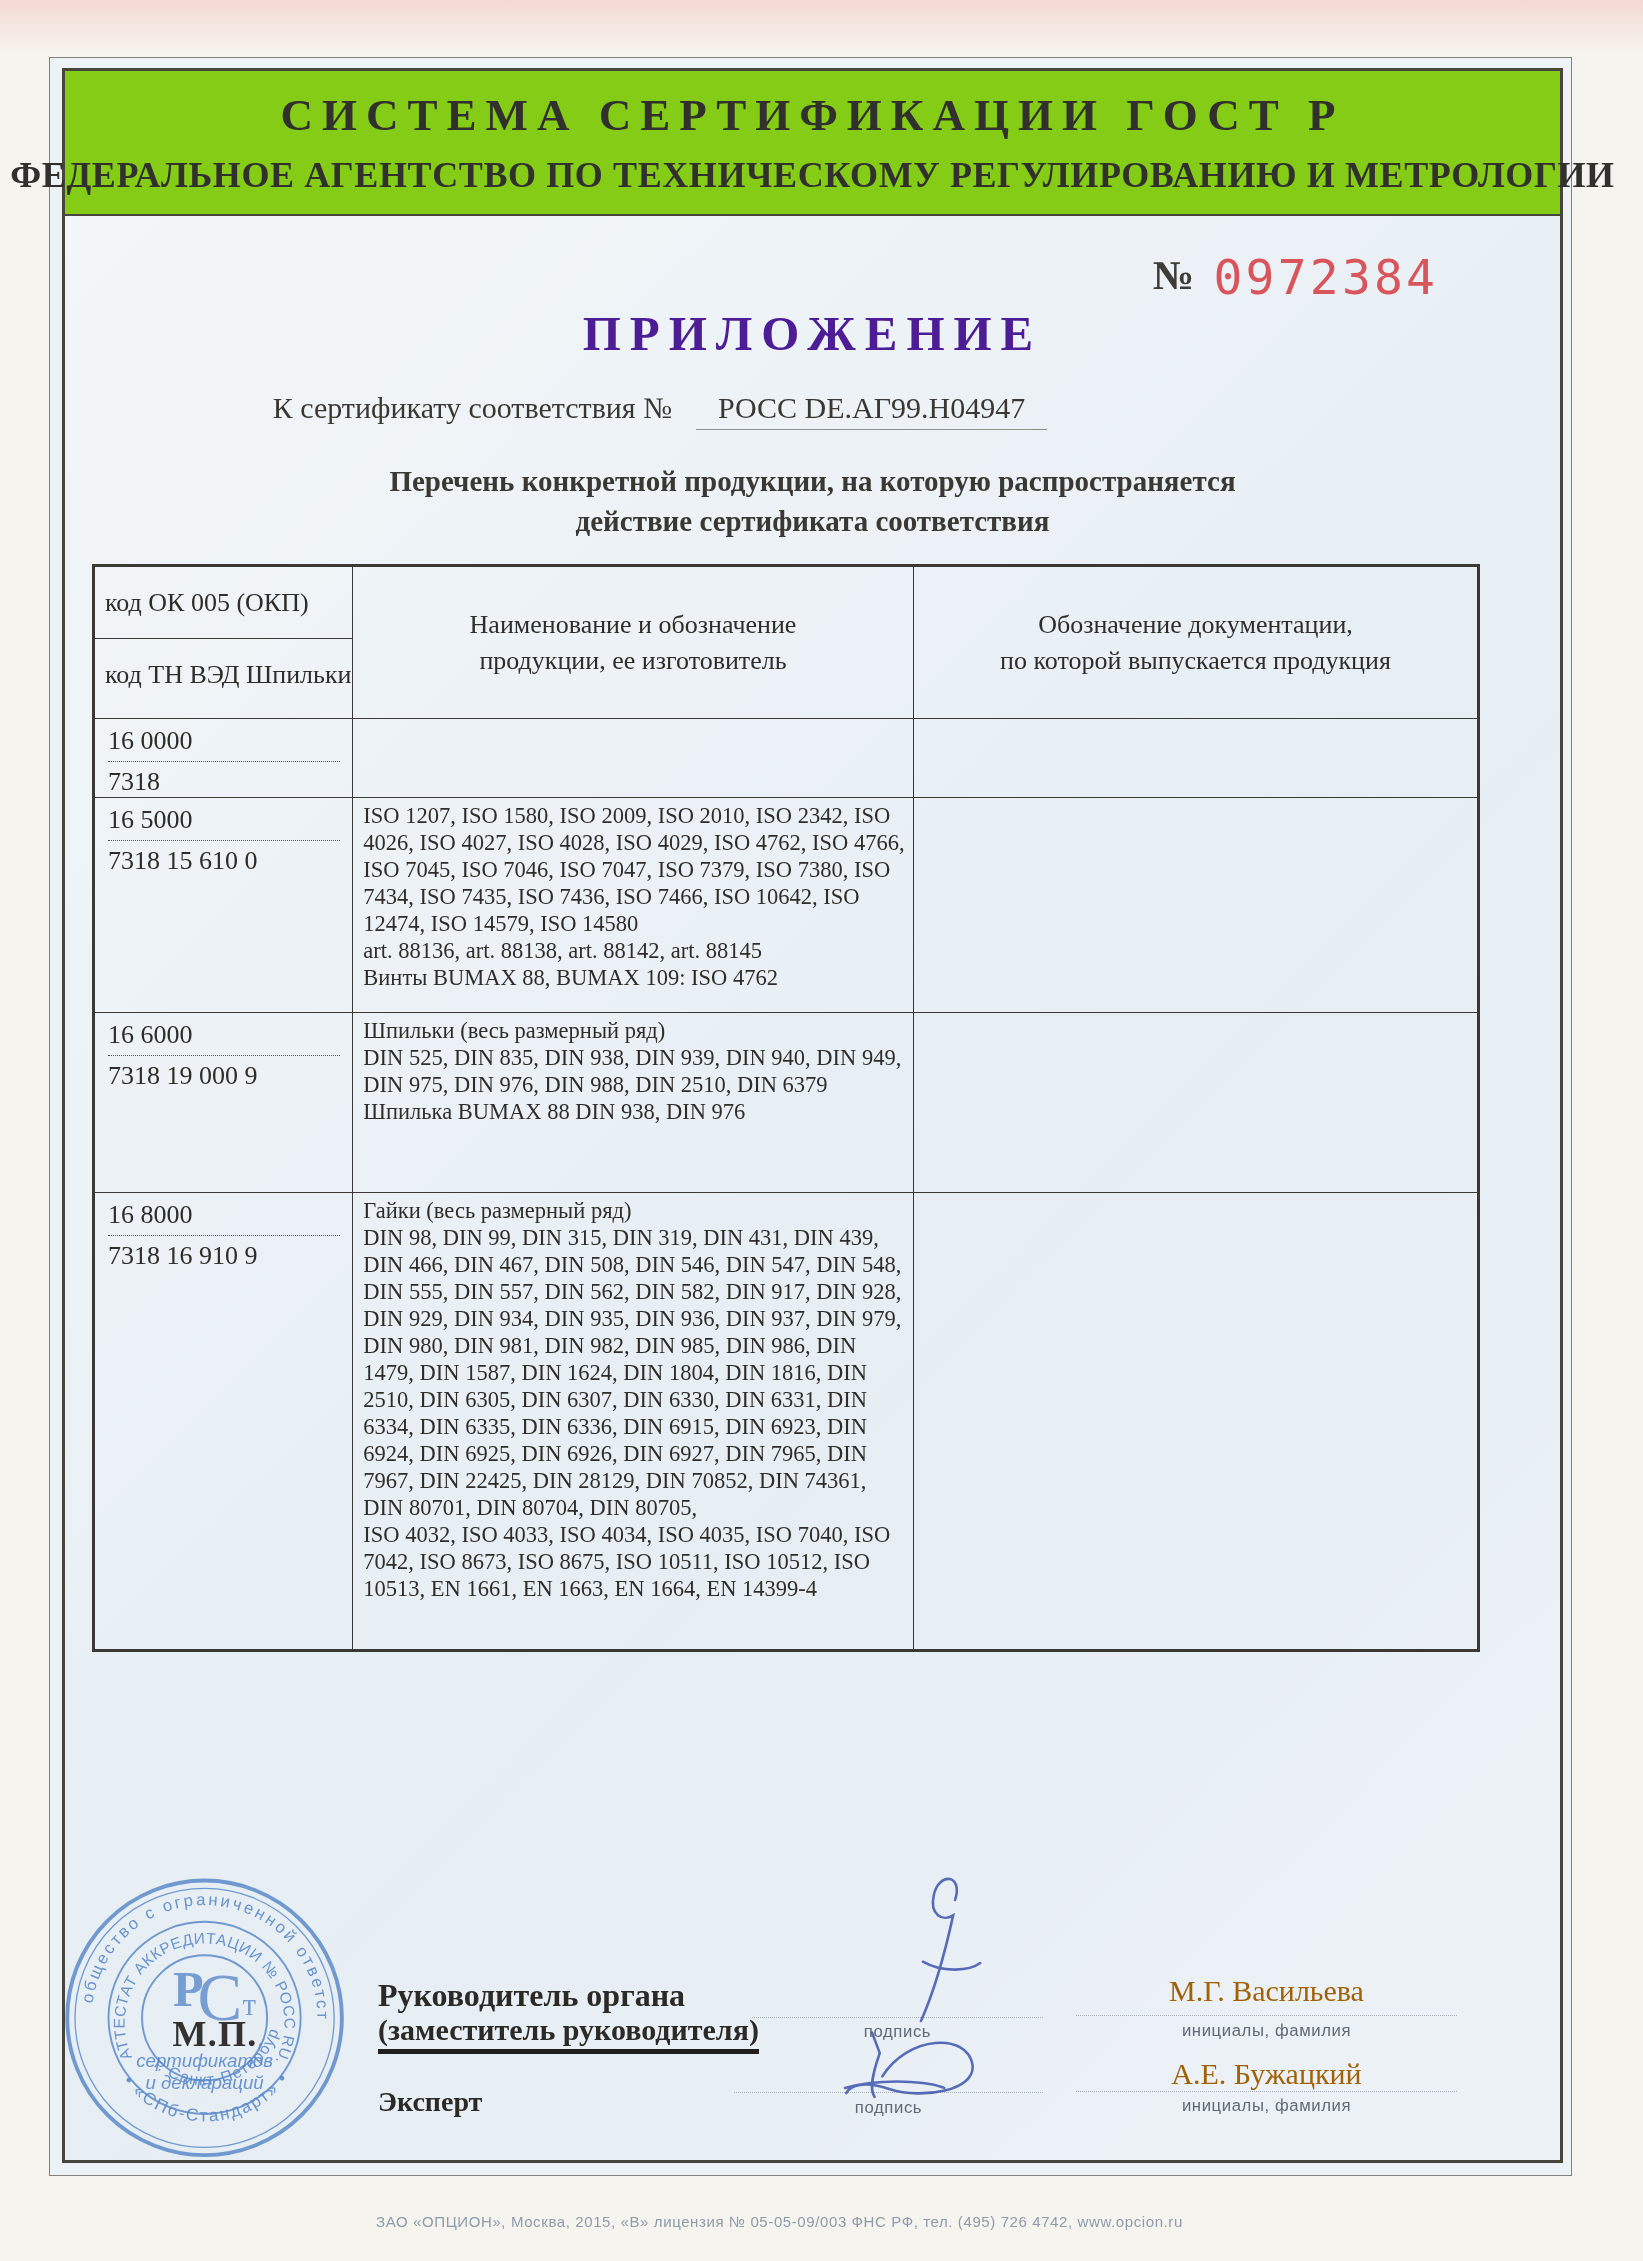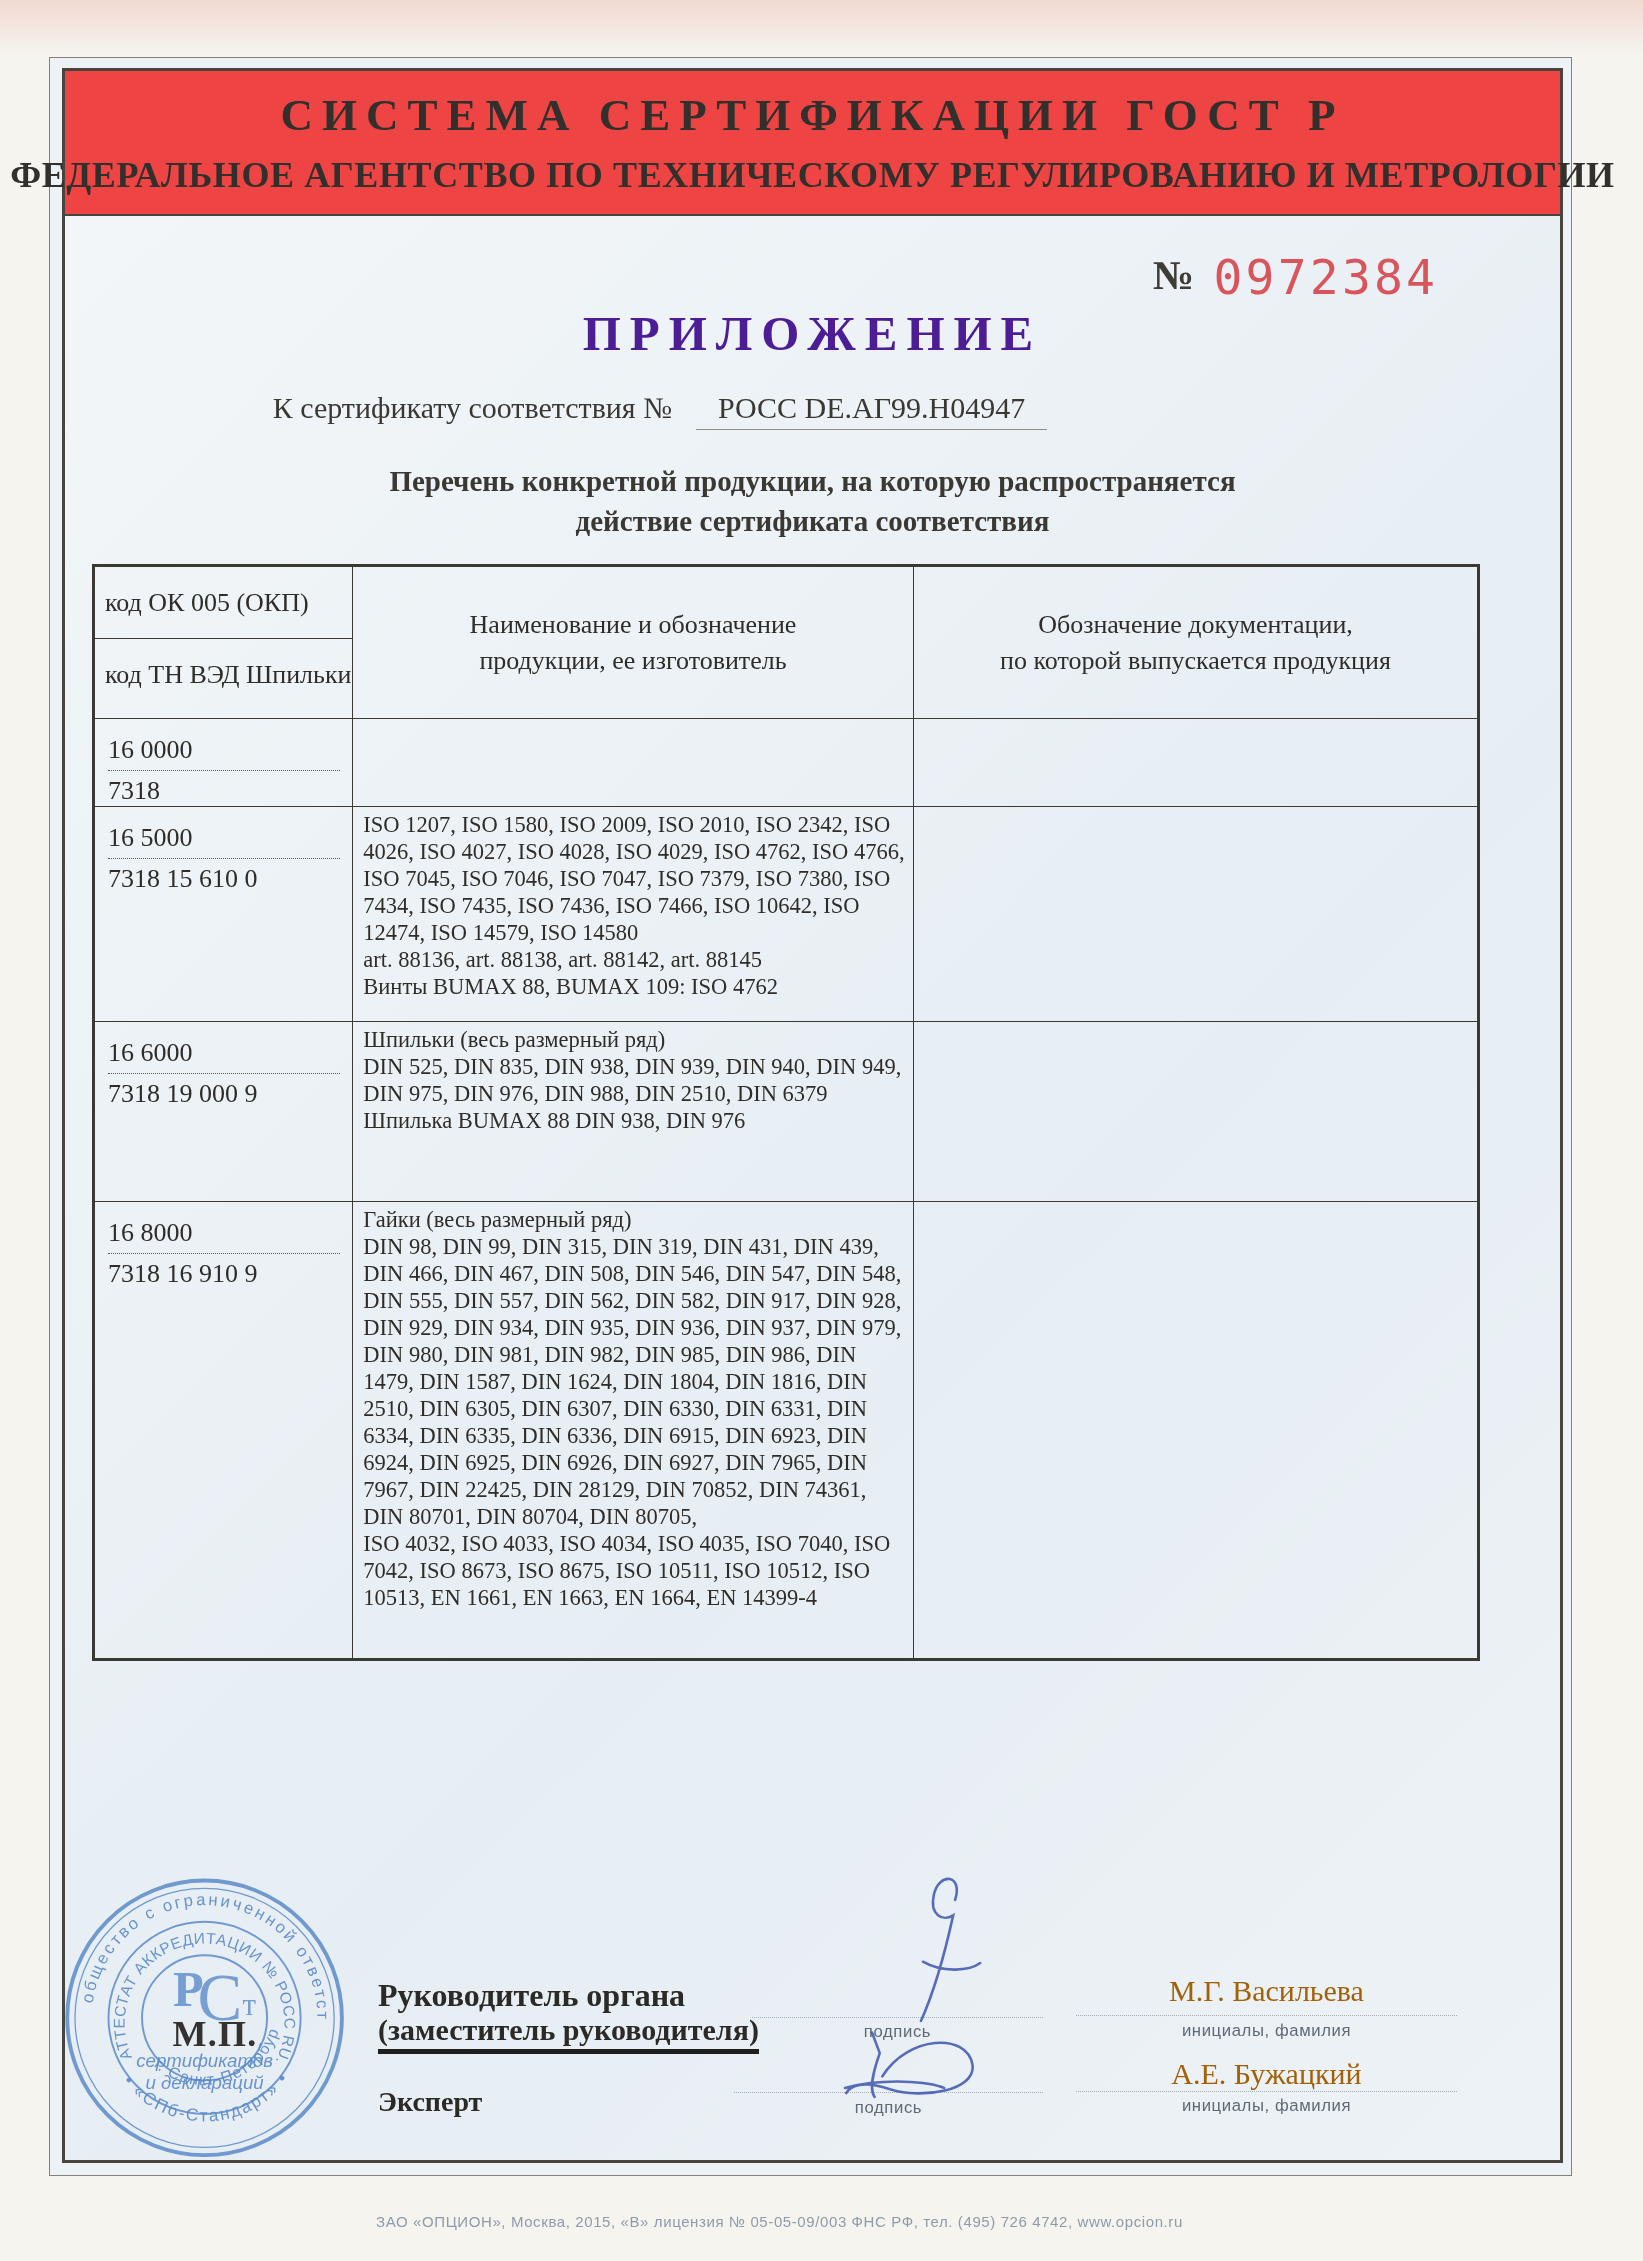--- a/index.html
+++ b/index.html
@@ -25,7 +25,7 @@
   .header-box{
     position:absolute;left:62px;top:68px;width:1501px;height:148px;
     border:3.2px solid #48453f;border-bottom:2.6px solid #48453f;box-sizing:border-box;
-    background:#ef4444;display:flex;flex-direction:column;justify-content:center;align-items:center;gap:13px;
+    background:#84cc16;display:flex;flex-direction:column;justify-content:center;align-items:center;gap:13px;
   }
   .hdr1{font-size:45px;font-weight:bold;letter-spacing:9px;white-space:nowrap;}
   .hdr2{font-size:36px;font-weight:bold;letter-spacing:0.6px;white-space:nowrap;}

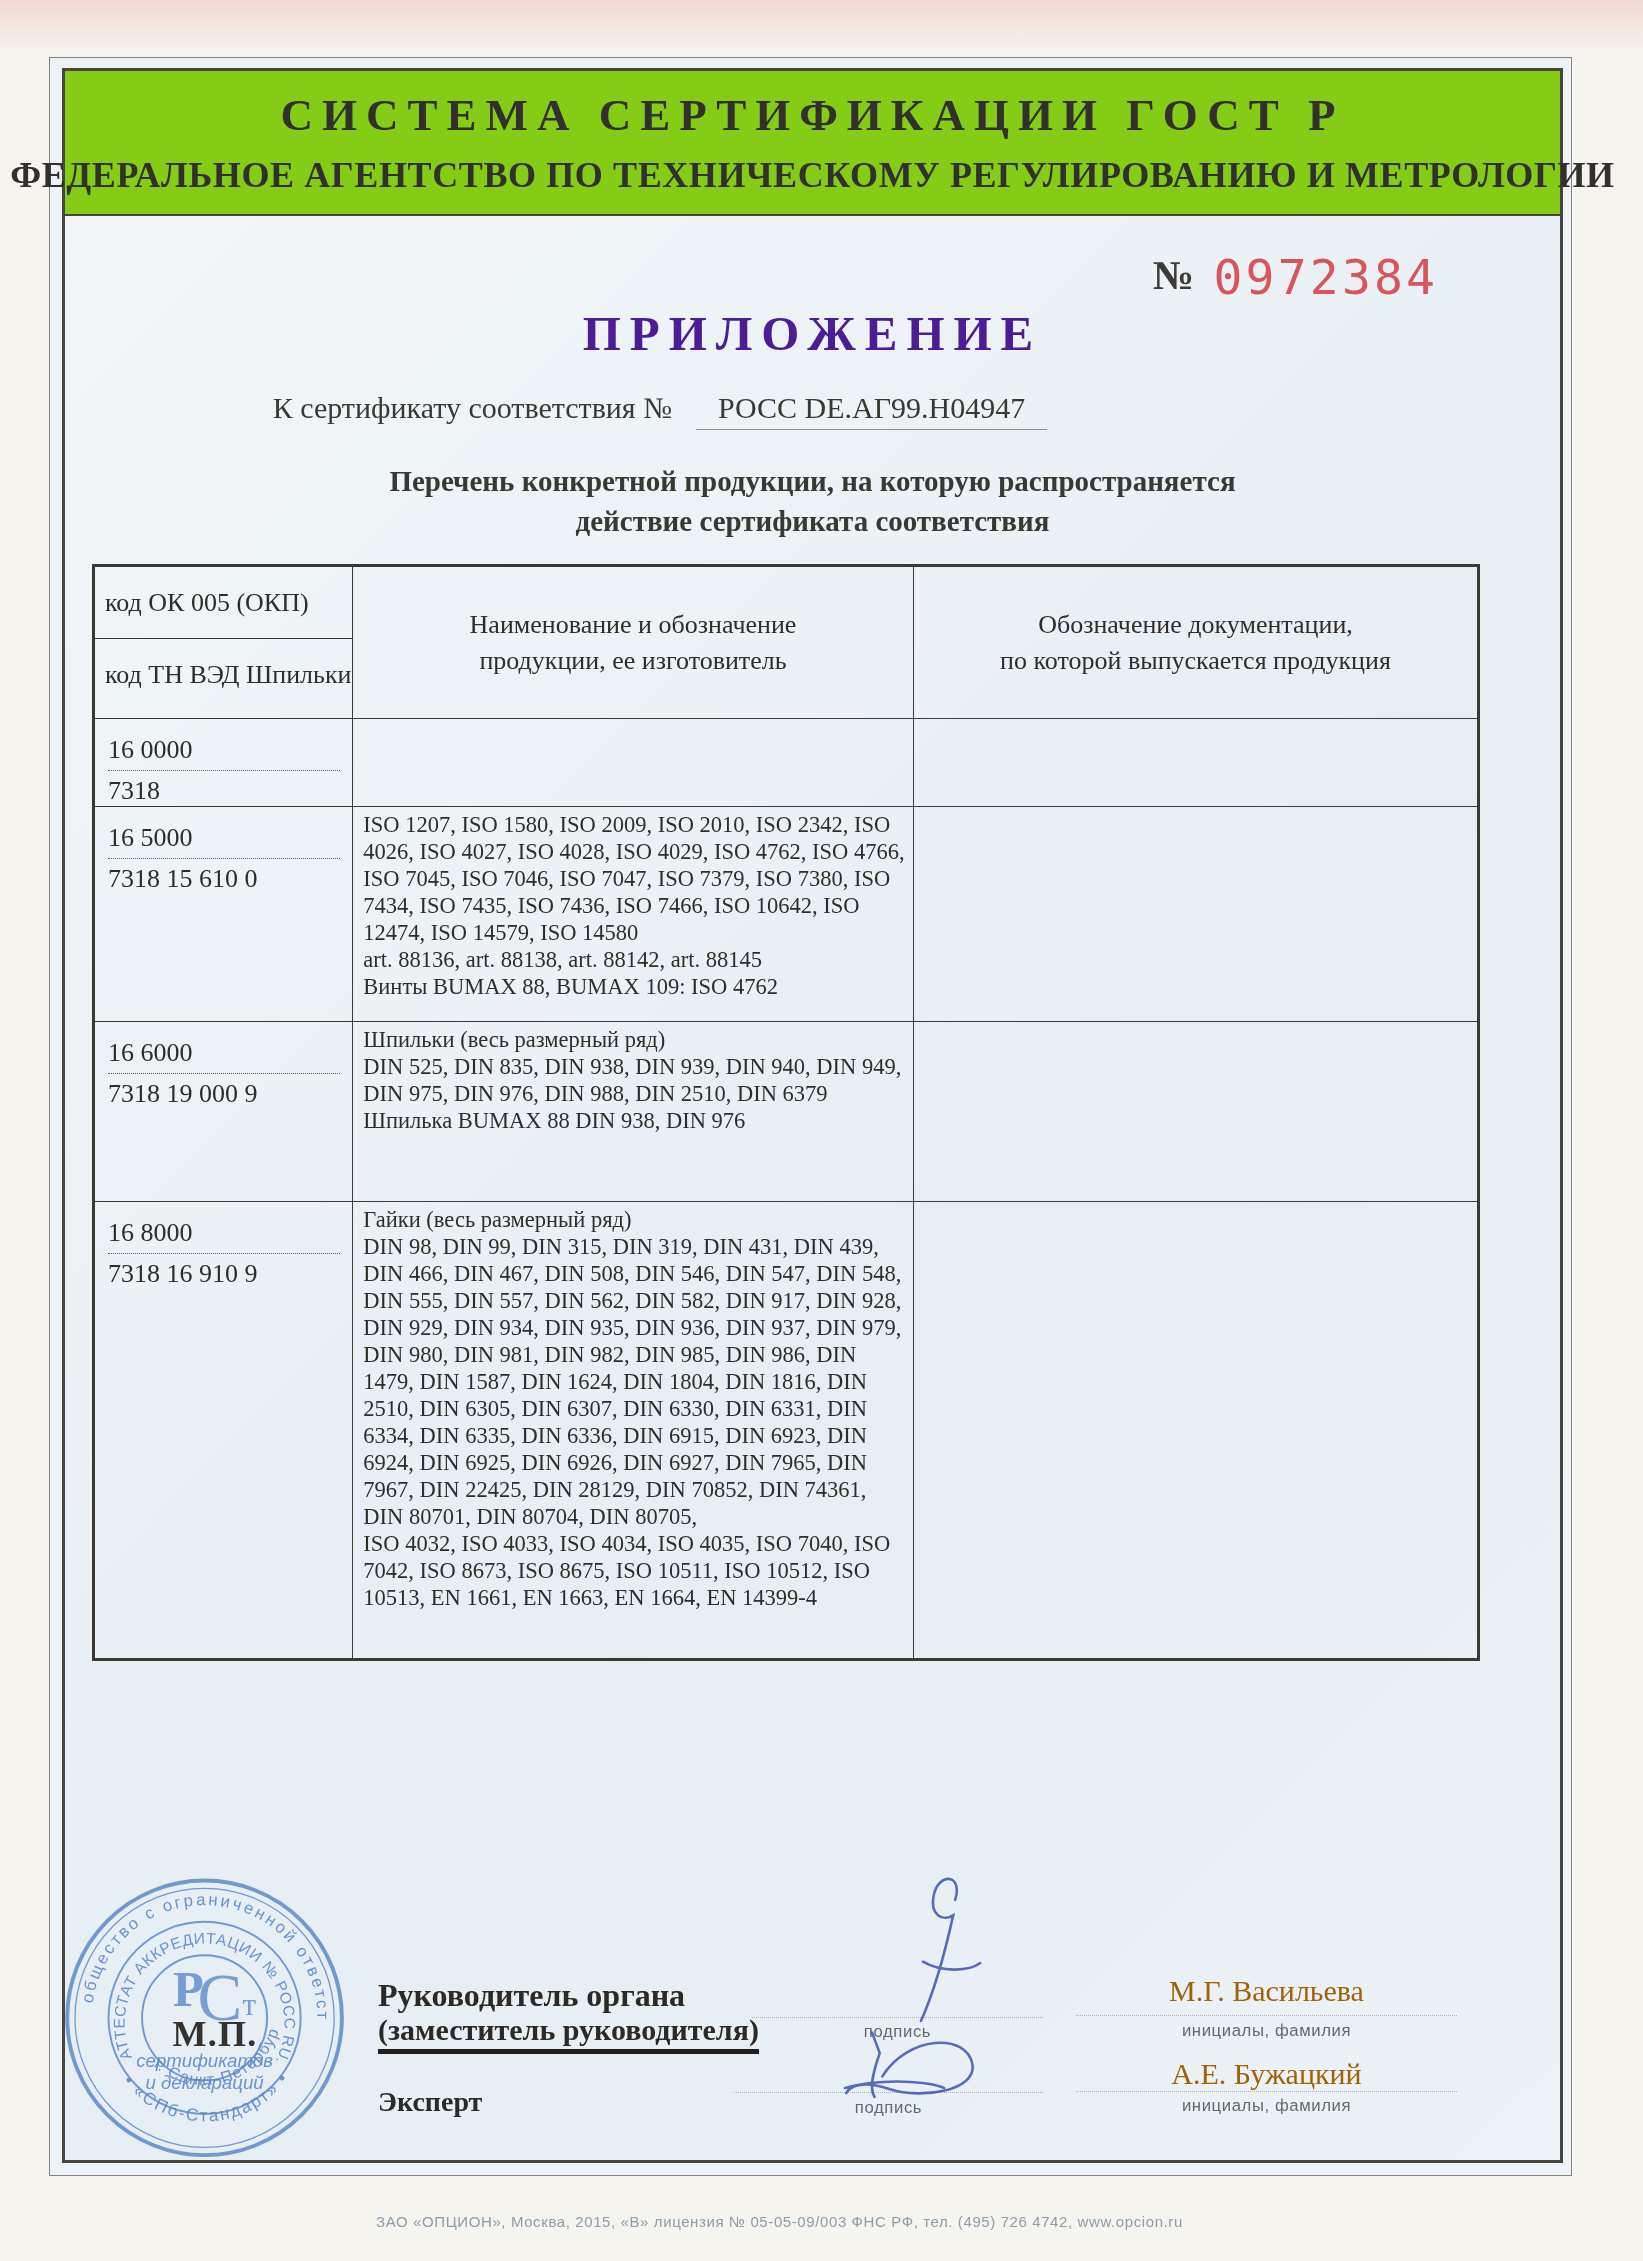--- a/index.html
+++ b/index.html
@@ -59,7 +59,7 @@
   .th-half.top{border-bottom:1.9px solid #3b3934;}
   th.th-name,th.th-doc{text-align:center;font-size:26px;line-height:36px;white-space:pre-line;}
   tbody td{vertical-align:top;}
-  td.code-cell{padding:15px 9px 0 13px;font-size:26px;line-height:31px;}
+  td.code-cell{padding:6px 9px 0 13px;font-size:26px;line-height:31px;}
   .code-dash{border-top:1.9px dotted #5a5852;margin:5.1px 2.6px 3.9px 0;height:0;}
   td.name-cell{padding:3.9px 7.7px 6.4px 10.3px;font-size:22.5px;line-height:27px;white-space:pre-line;}
   td.doc-cell{padding:3.9px;}

